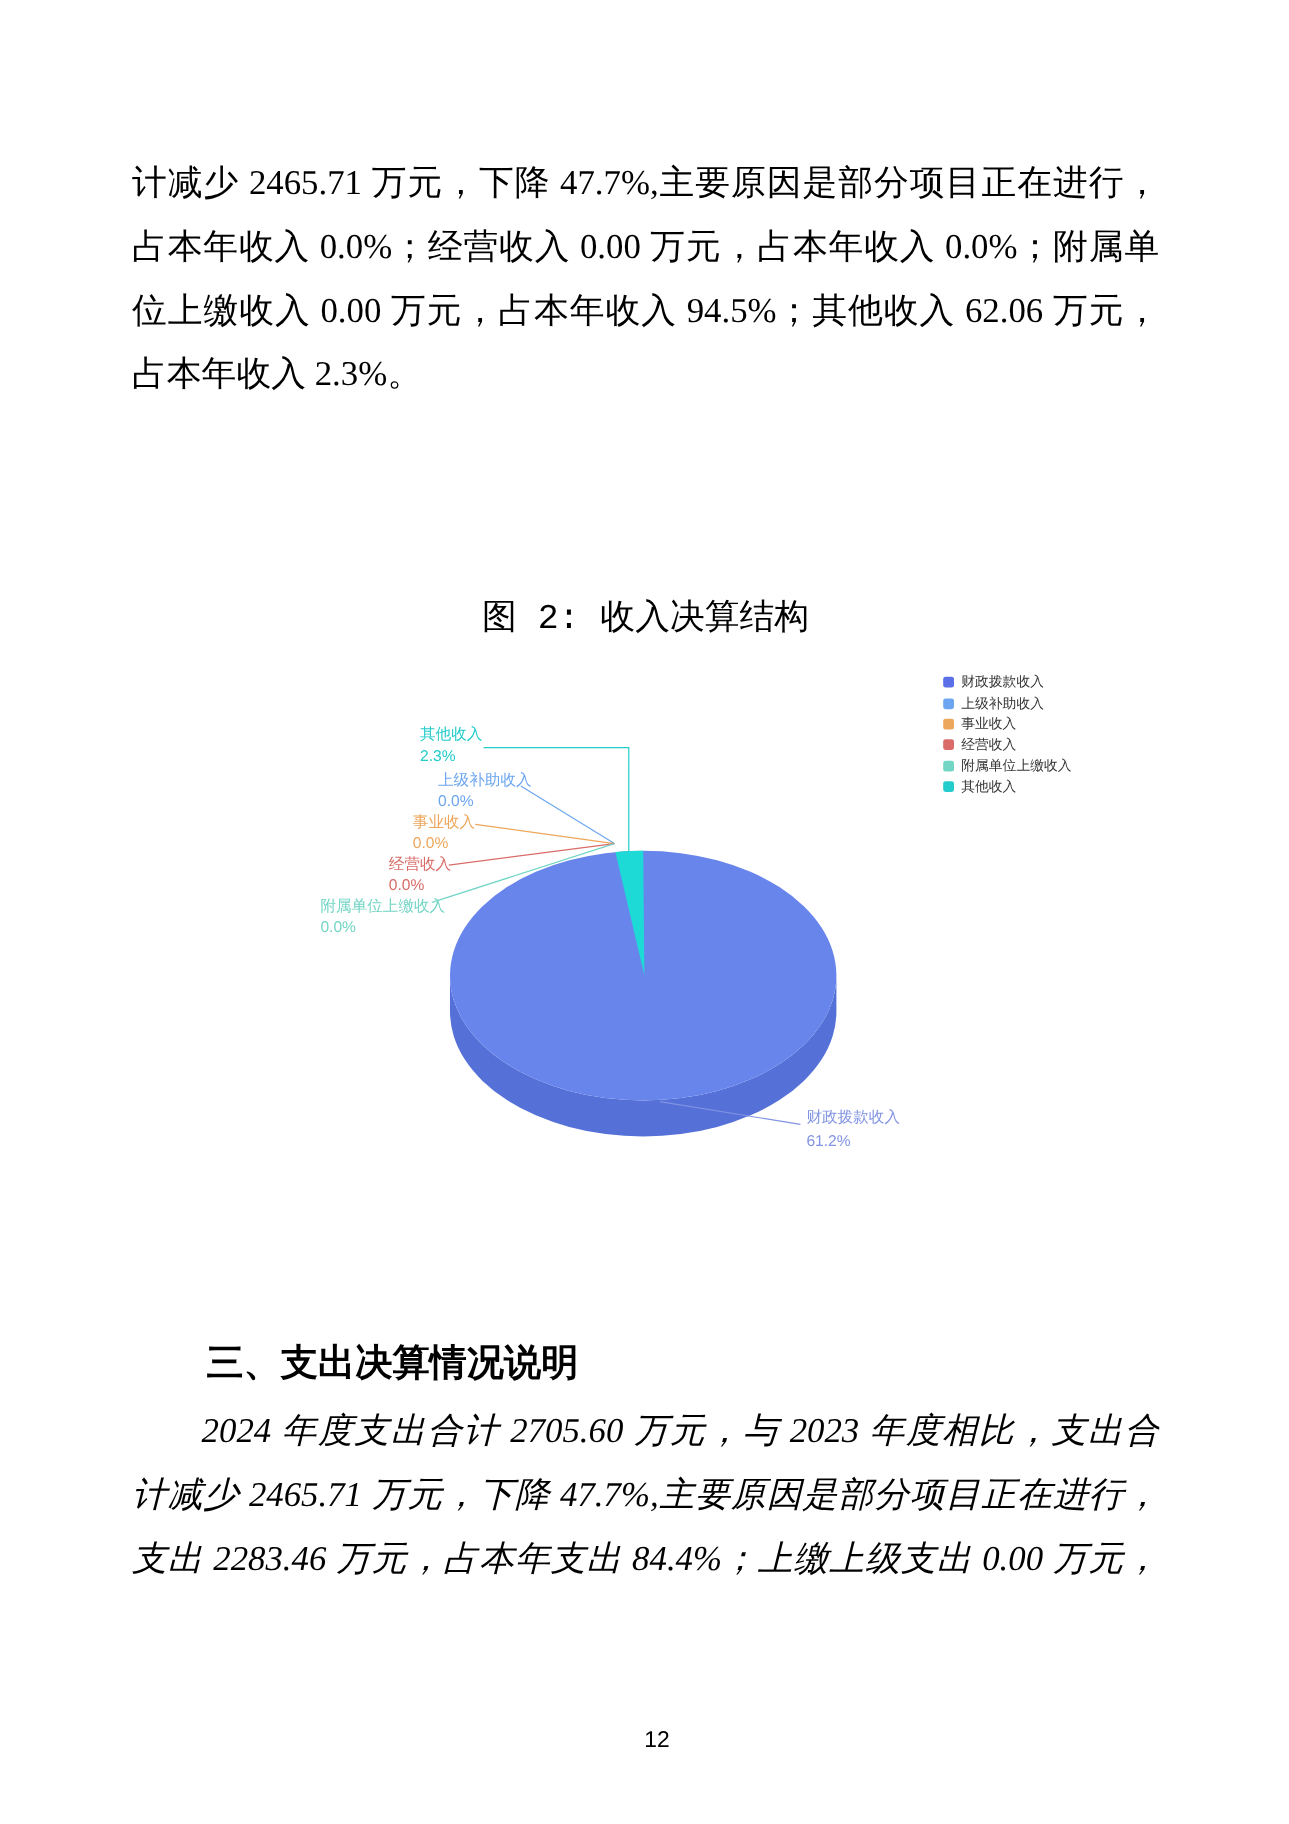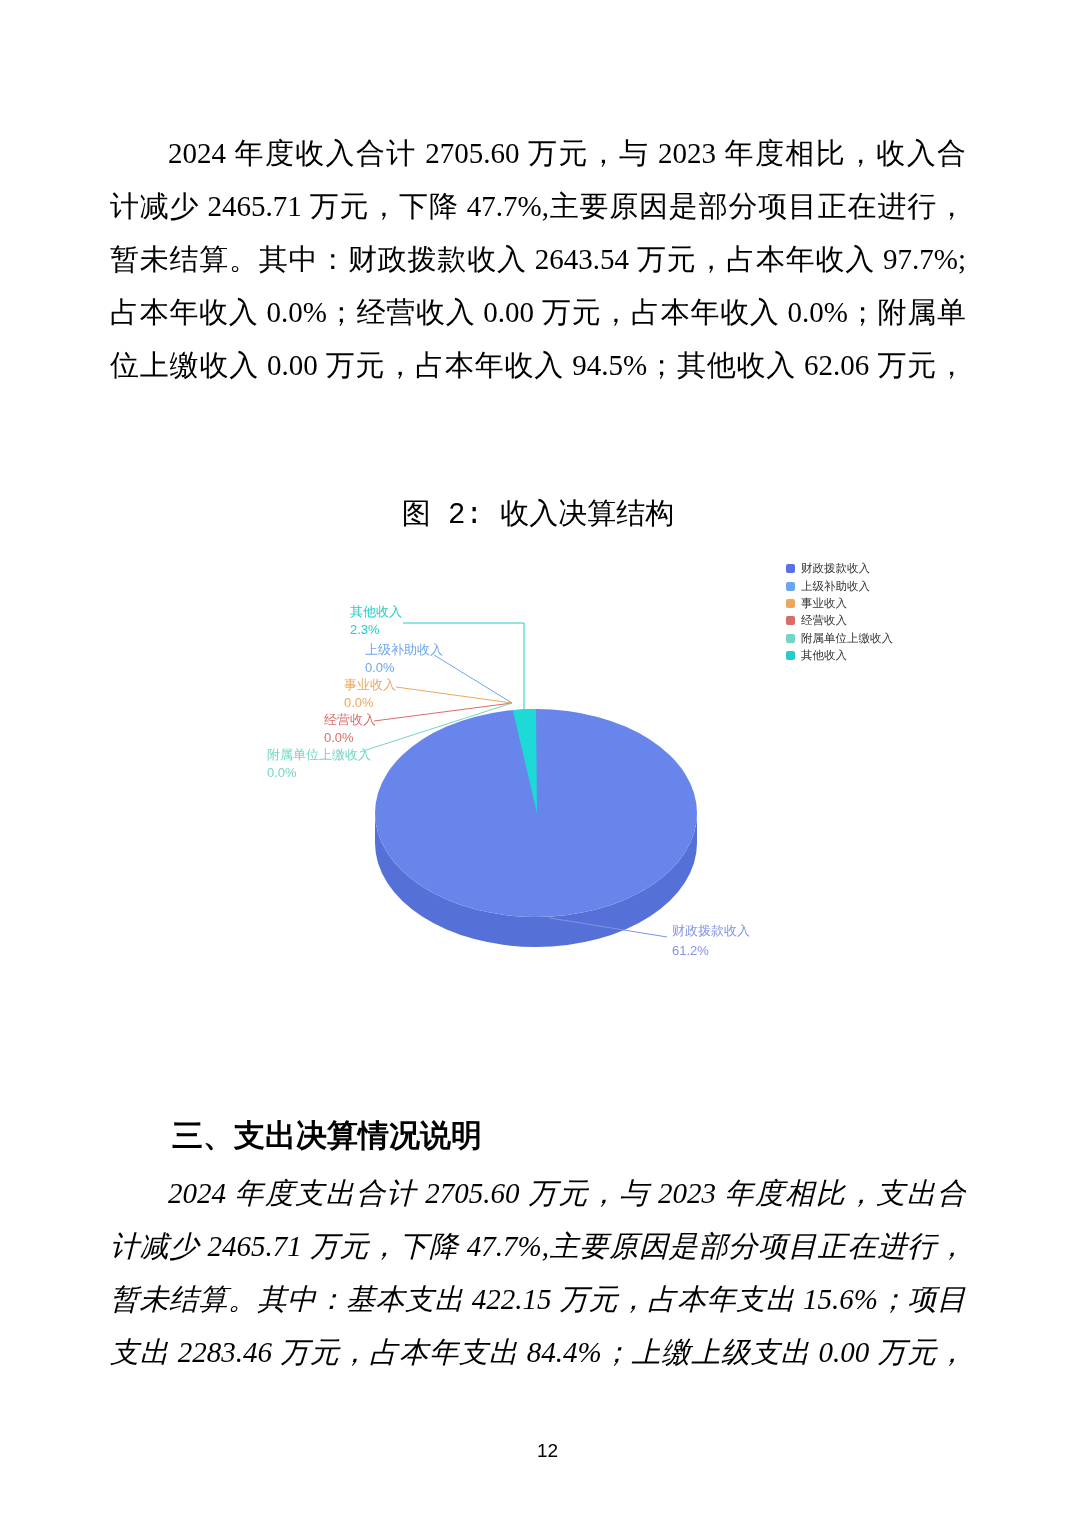--- a/index.html
+++ b/index.html
@@ -104,7 +104,6 @@
 <div class="page">
 
   <div class="body-text" style="top:127px;">
-    <div class="line fill indent">2024 年度收入合计 2705.60 万元，与 2023 年度相比，收入合</div>
     <div class="line fill">计减少 2465.71 万元，下降 47.7%,主要原因是部分项目正在进行，</div>
     <div class="line fill">暂未结算。其中：财政拨款收入 2643.54 万元，占本年收入 97.7%;</div>
     <div class="line fill">占本年收入 0.0%；经营收入 0.00 万元，占本年收入 0.0%；附属单</div>

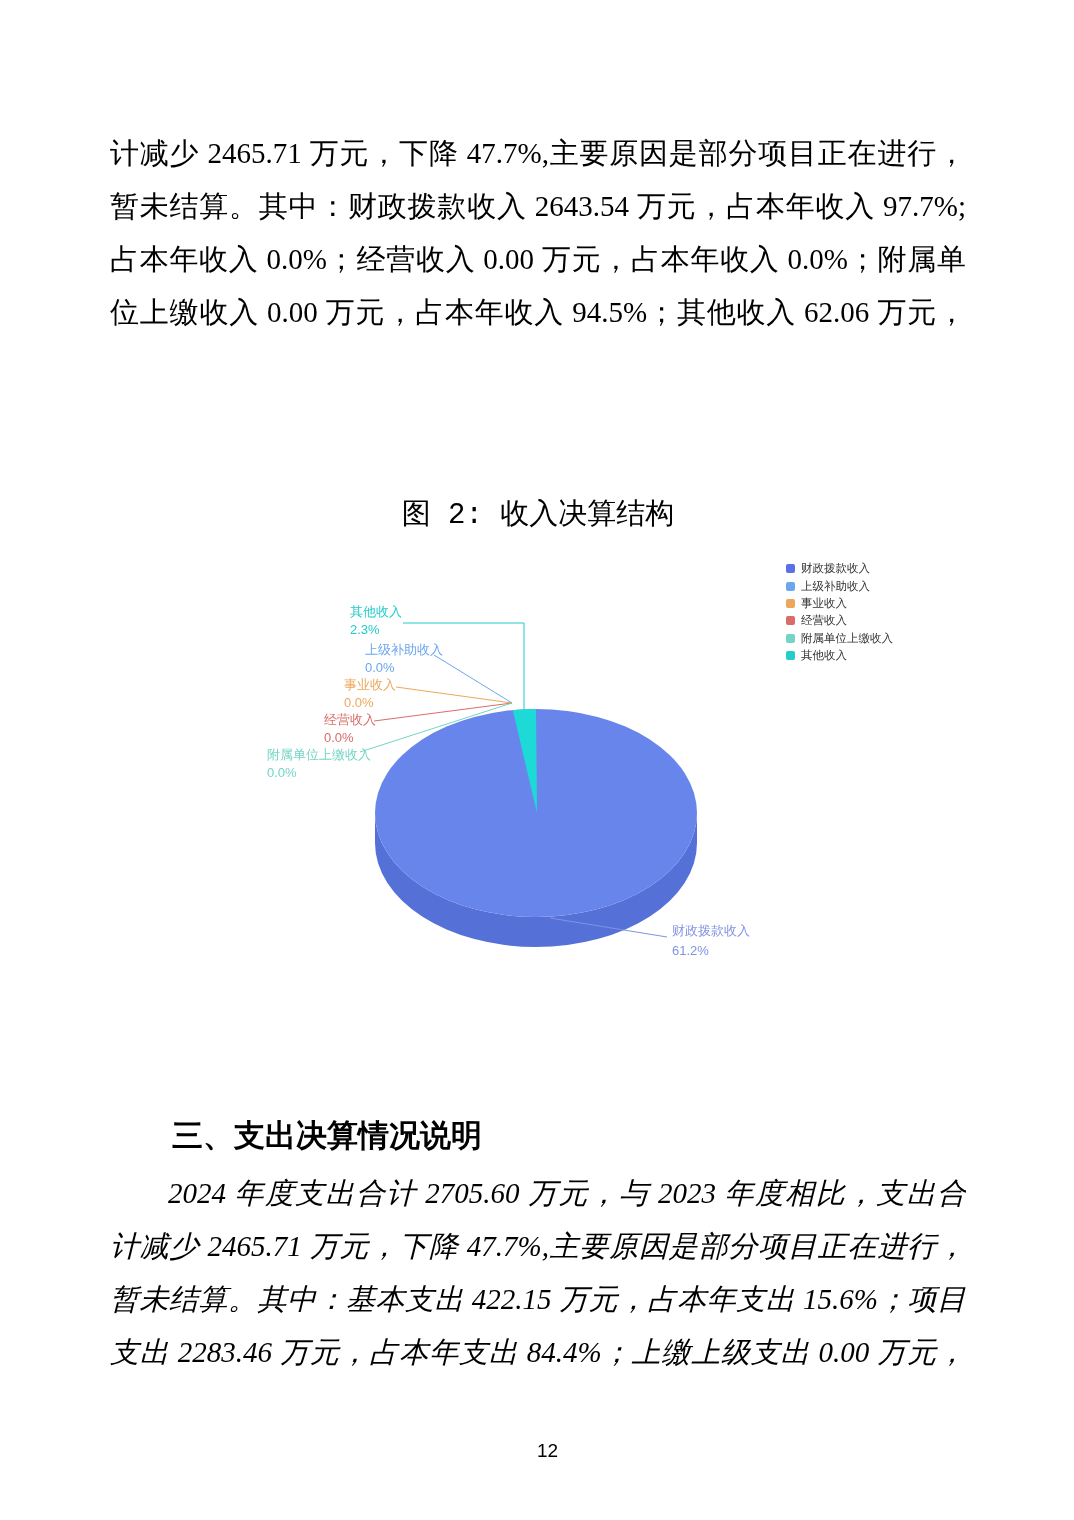--- a/index.html
+++ b/index.html
@@ -105,7 +105,6 @@
 
   <div class="body-text" style="top:127px;">
     <div class="line fill">计减少 2465.71 万元，下降 47.7%,主要原因是部分项目正在进行，</div>
-    <div class="line fill">暂未结算。其中：财政拨款收入 2643.54 万元，占本年收入 97.7%;</div>
     <div class="line fill">占本年收入 0.0%；经营收入 0.00 万元，占本年收入 0.0%；附属单</div>
     <div class="line fill">位上缴收入 0.00 万元，占本年收入 94.5%；其他收入 62.06 万元，</div>
   </div>

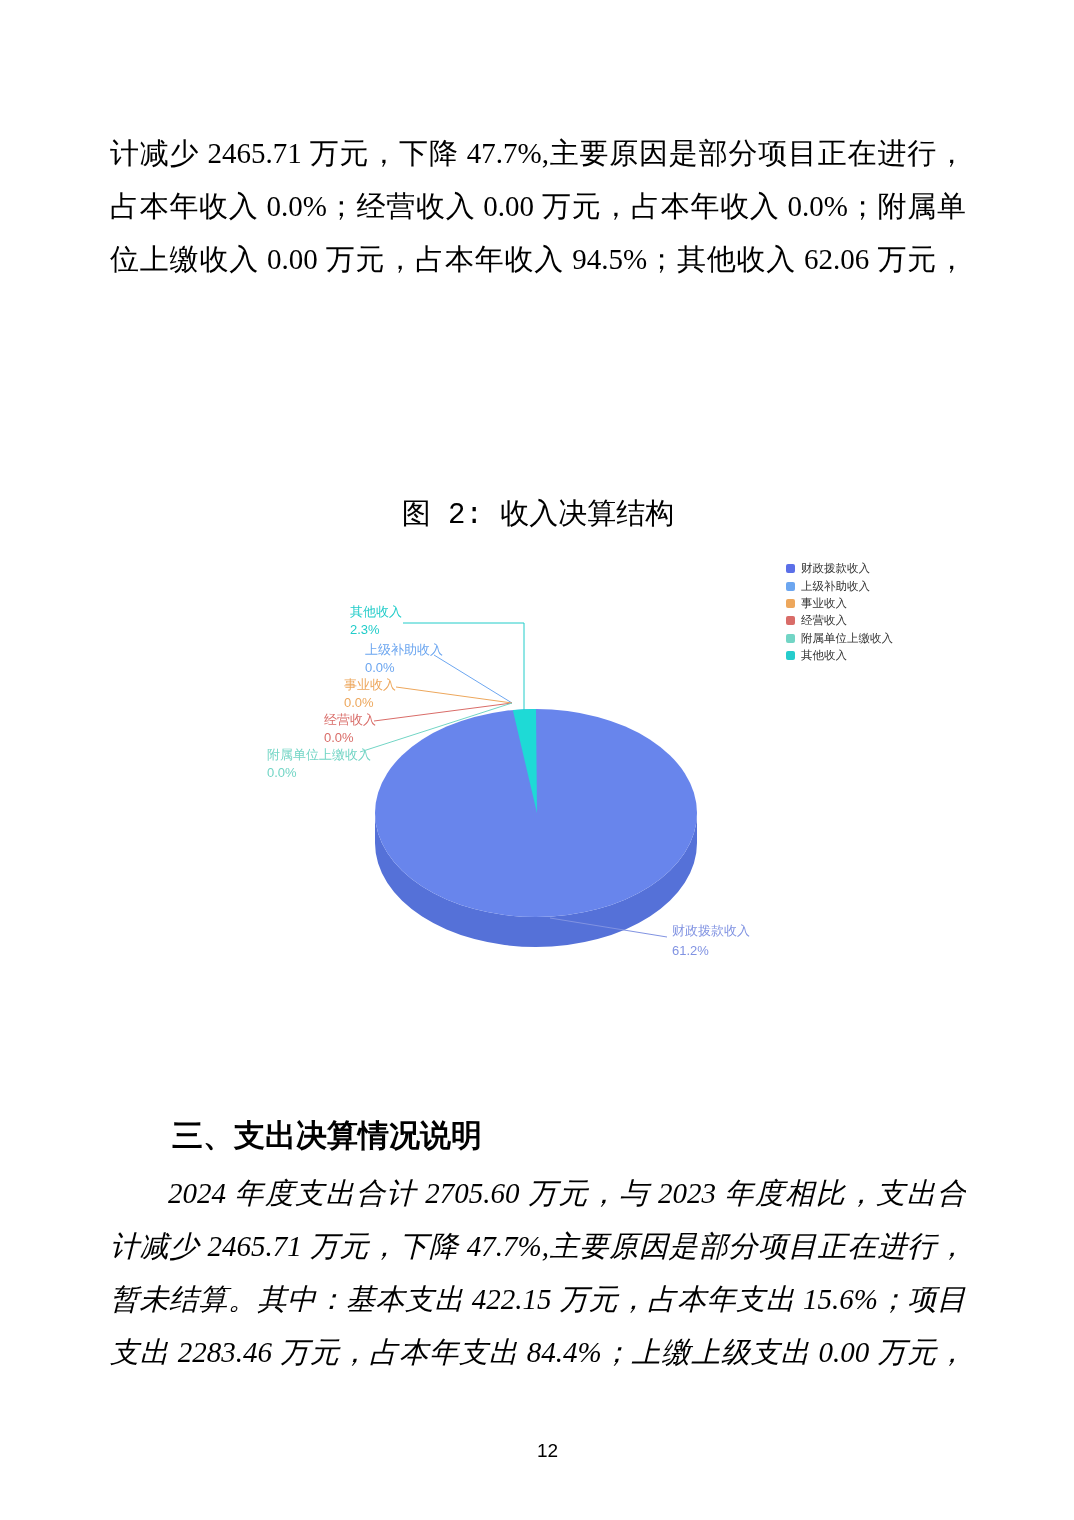--- a/index.html
+++ b/index.html
@@ -107,6 +107,7 @@
     <div class="line fill">计减少 2465.71 万元，下降 47.7%,主要原因是部分项目正在进行，</div>
     <div class="line fill">占本年收入 0.0%；经营收入 0.00 万元，占本年收入 0.0%；附属单</div>
     <div class="line fill">位上缴收入 0.00 万元，占本年收入 94.5%；其他收入 62.06 万元，</div>
+    <div class="line">占本年收入 2.3%。</div>
   </div>
 
   <div class="caption">图 2: 收入决算结构</div>

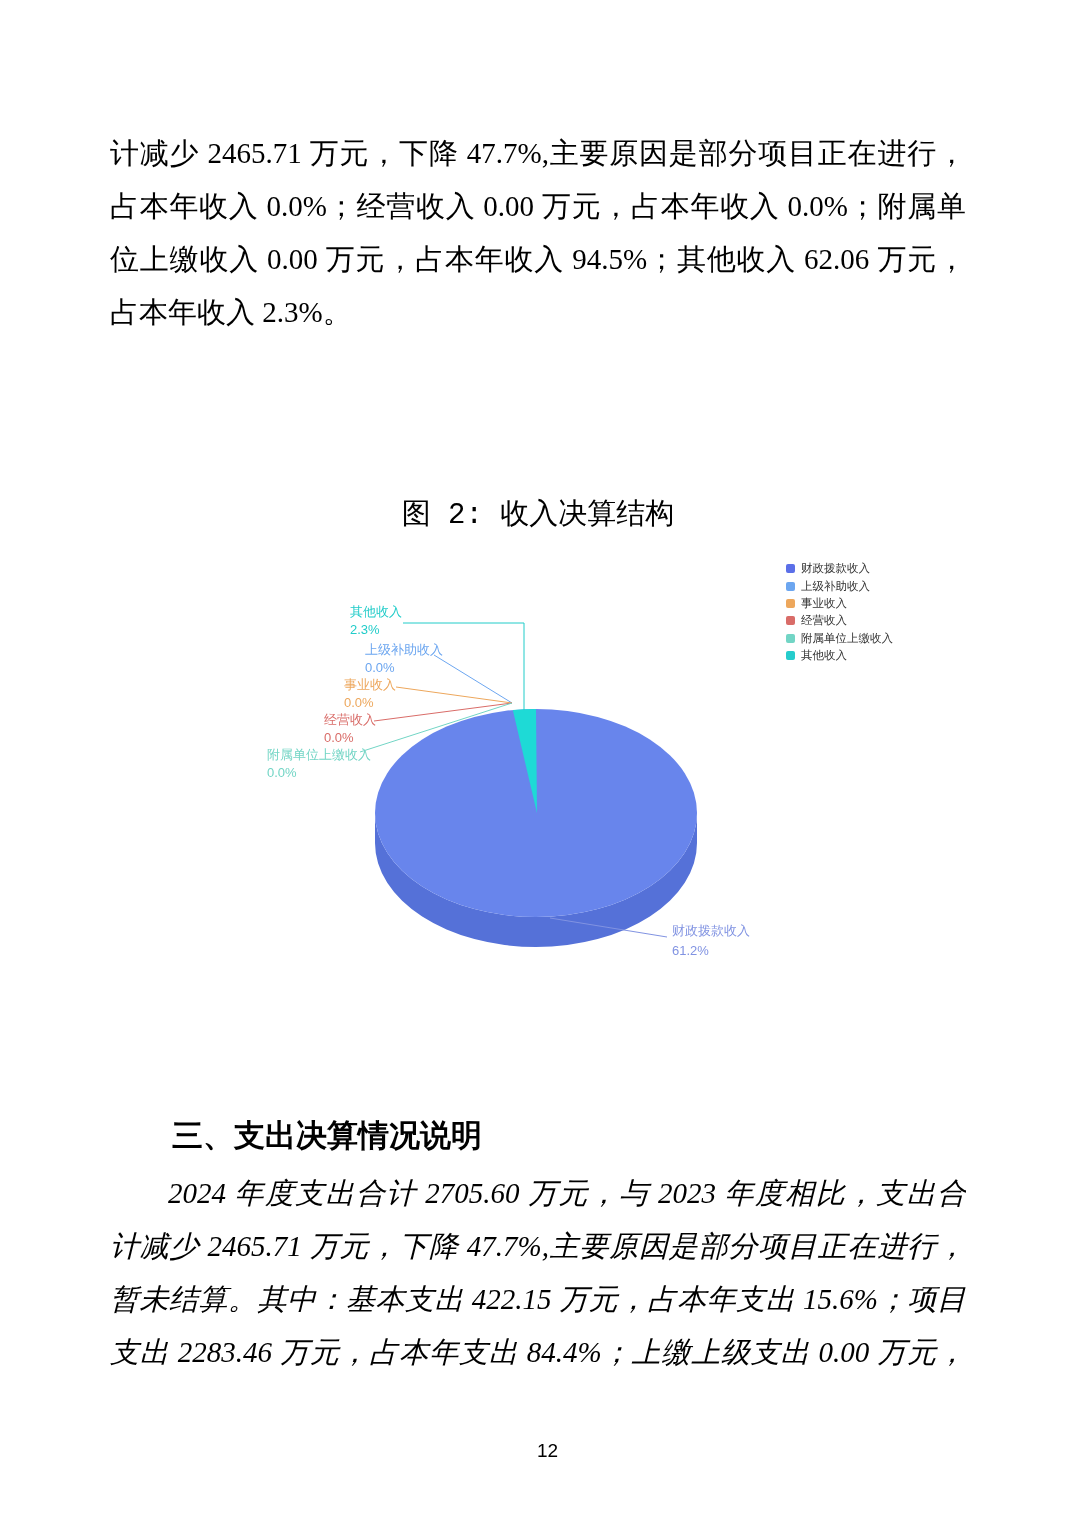--- a/index.html
+++ b/index.html
@@ -187,7 +187,6 @@
   <div class="body-text" style="top:1167px;font-style:italic;">
     <div class="line fill indent">2024 年度支出合计 2705.60 万元，与 2023 年度相比，支出合</div>
     <div class="line fill">计减少 2465.71 万元，下降 47.7%,主要原因是部分项目正在进行，</div>
-    <div class="line fill">暂未结算。其中：基本支出 422.15 万元，占本年支出 15.6%；项目</div>
     <div class="line fill">支出 2283.46 万元，占本年支出 84.4%；上缴上级支出 0.00 万元，</div>
   </div>
 

